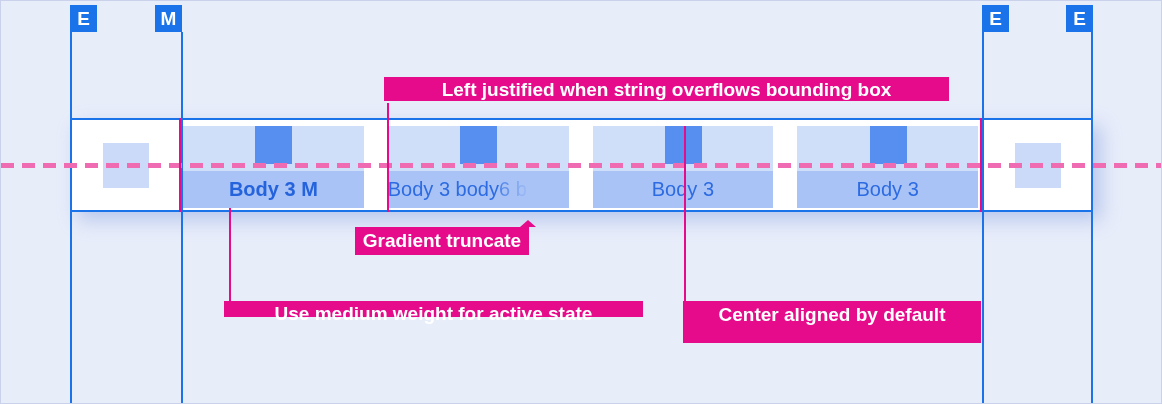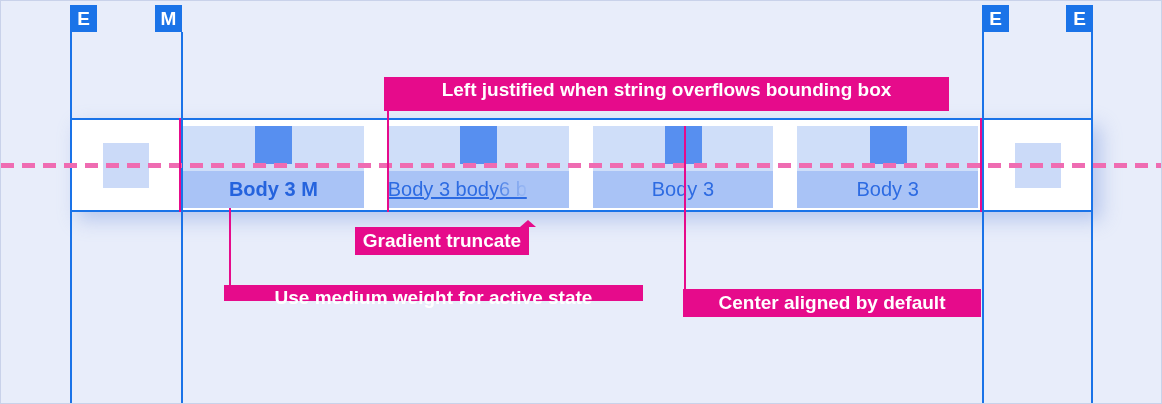--- a/index.html
+++ b/index.html
@@ -142,7 +142,7 @@
   <div class="annline" style="left:228px;top:207px;height:93px"></div>
   <div class="annline" style="left:683px;top:125px;height:175px"></div>
 
-  <div class="annlabel" style="left:383px;top:76px;width:565px;height:34px;line-height:26px">Left justified when string overflows bounding box</div>
+  <div class="annlabel" style="left:383px;top:76px;width:565px;height:24px;line-height:26px">Left justified when string overflows bounding box</div>
 
   <div class="annlabel" style="left:354px;top:226px;width:174px;height:28px;line-height:28px">
     <span>Gradient truncate</span>

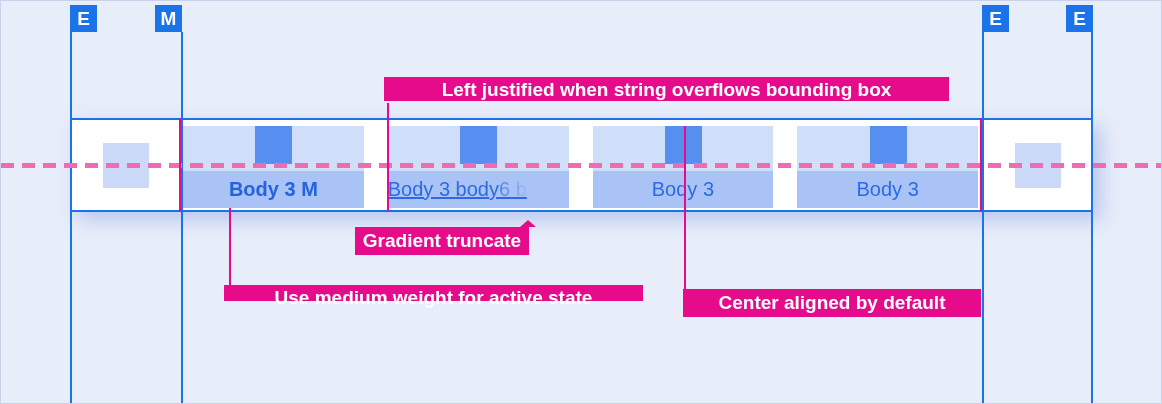--- a/index.html
+++ b/index.html
@@ -53,7 +53,7 @@
     display:flex;align-items:center;justify-content:center;
     font-size:20px;line-height:37px;color:#2d6be2;white-space:nowrap;overflow:hidden;
   }
-  .tab .labelbox.left{justify-content:flex-start;text-decoration:underline;}
+  .tab .labelbox.left{justify-content:flex-start;}
   .tab .labelbox.active{font-weight:bold;color:#2563dd;}
   .tab .square{
     position:absolute;left:50%;top:0;width:37px;height:38px;margin-left:-18px;

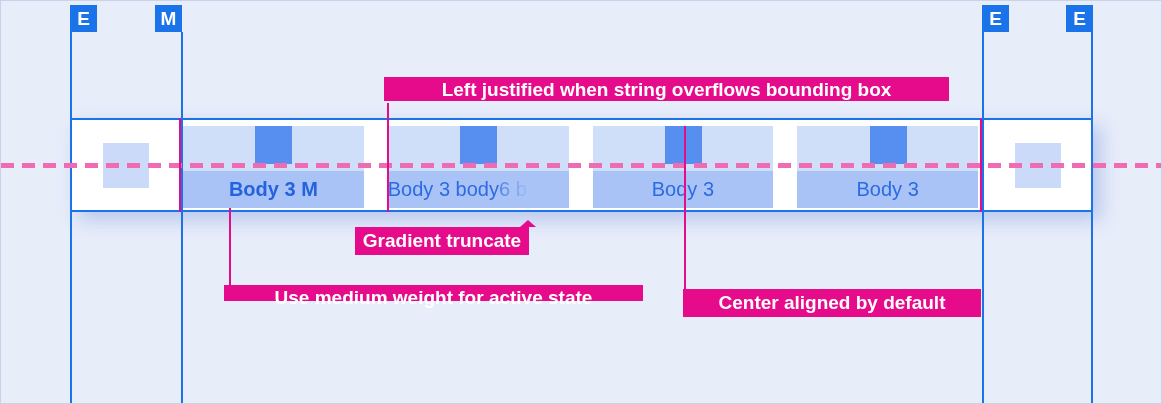--- a/index.html
+++ b/index.html
@@ -149,7 +149,7 @@
     <span class="tip"></span>
   </div>
 
-  <div class="annlabel" style="left:223px;top:284px;width:419px;height:16px;line-height:26px">Use medium weight for active state</div>
+  <div class="annlabel" style="left:223px;top:300px;width:419px;height:16px;line-height:26px">Use medium weight for active state</div>
 
   <div class="annlabel" style="left:682px;top:288px;width:298px;height:28px;line-height:27px">Center aligned by default</div>
 

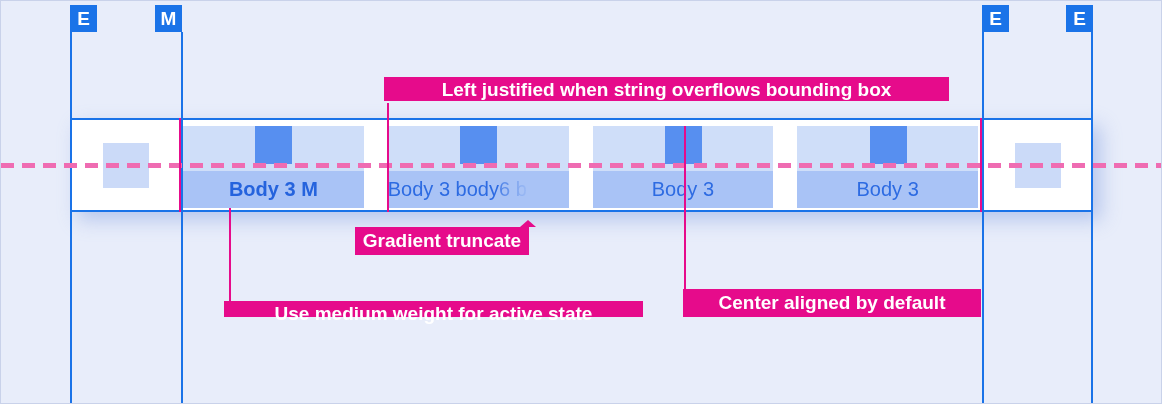--- a/index.html
+++ b/index.html
@@ -151,7 +151,7 @@
 
   <div class="annlabel" style="left:223px;top:300px;width:419px;height:16px;line-height:26px">Use medium weight for active state</div>
 
-  <div class="annlabel" style="left:682px;top:288px;width:298px;height:28px;line-height:27px">Center aligned by default</div>
+  <div class="annlabel" style="left:682px;top:300px;width:298px;height:42px;line-height:27px">Center aligned by default</div>
 
 </div>
 

